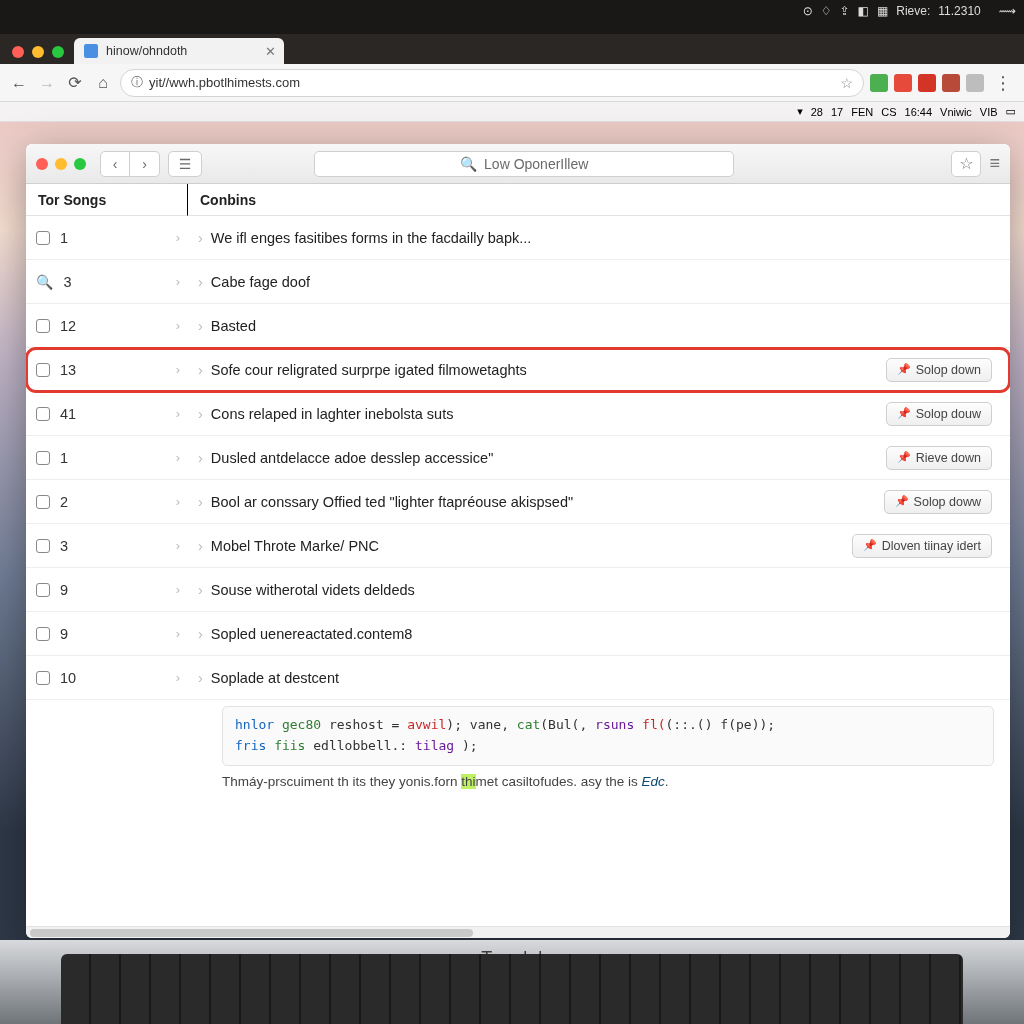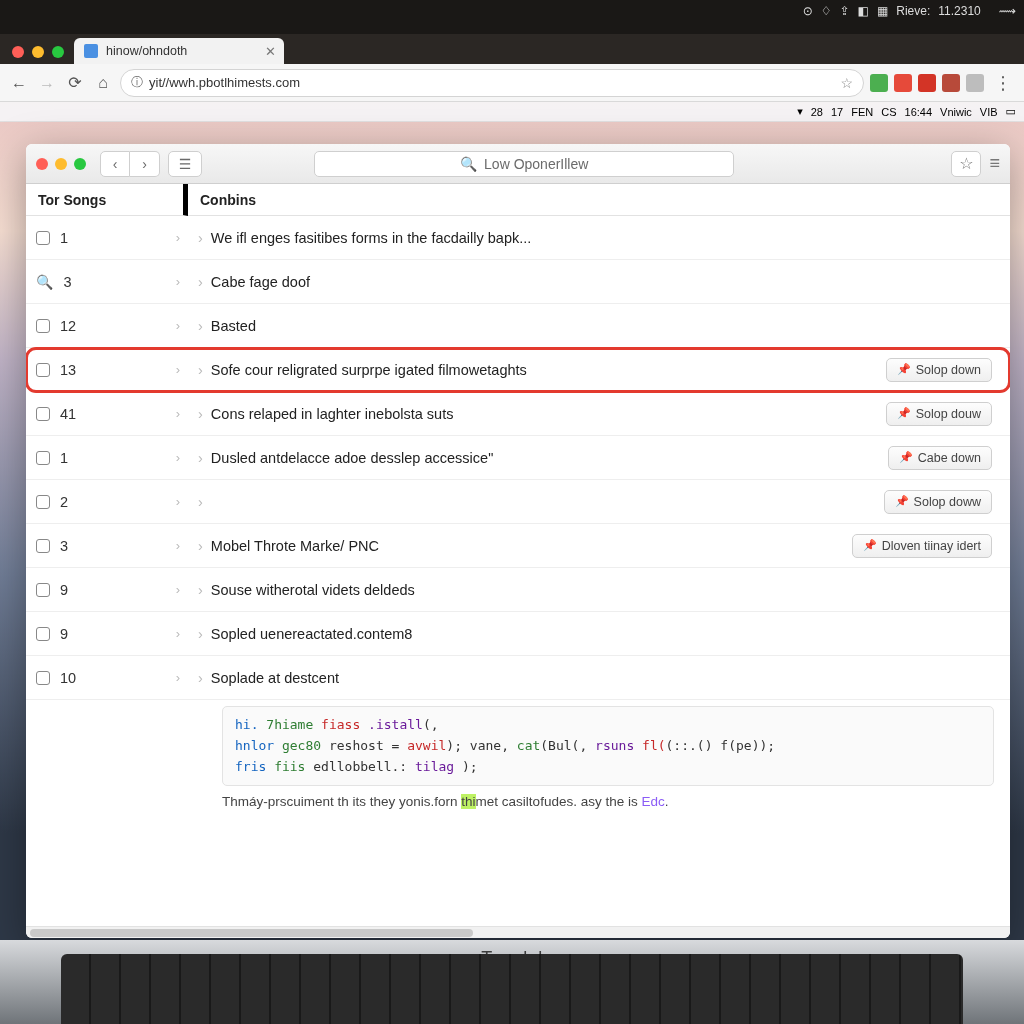--- a/index.html
+++ b/index.html
@@ -234,7 +234,7 @@
 
       <div class="iw-body">
         <div style="display:flex;">
-          <div class="col-head" style="width:162px; border-right:5px solid #000000;">Tor Songs</div>
+          <div class="col-head" style="width:162px; border-right:1px solid #000000;">Tor Songs</div>
           <div class="col-head" style="flex:1;">Conbins</div>
         </div>
         <div id="rows">

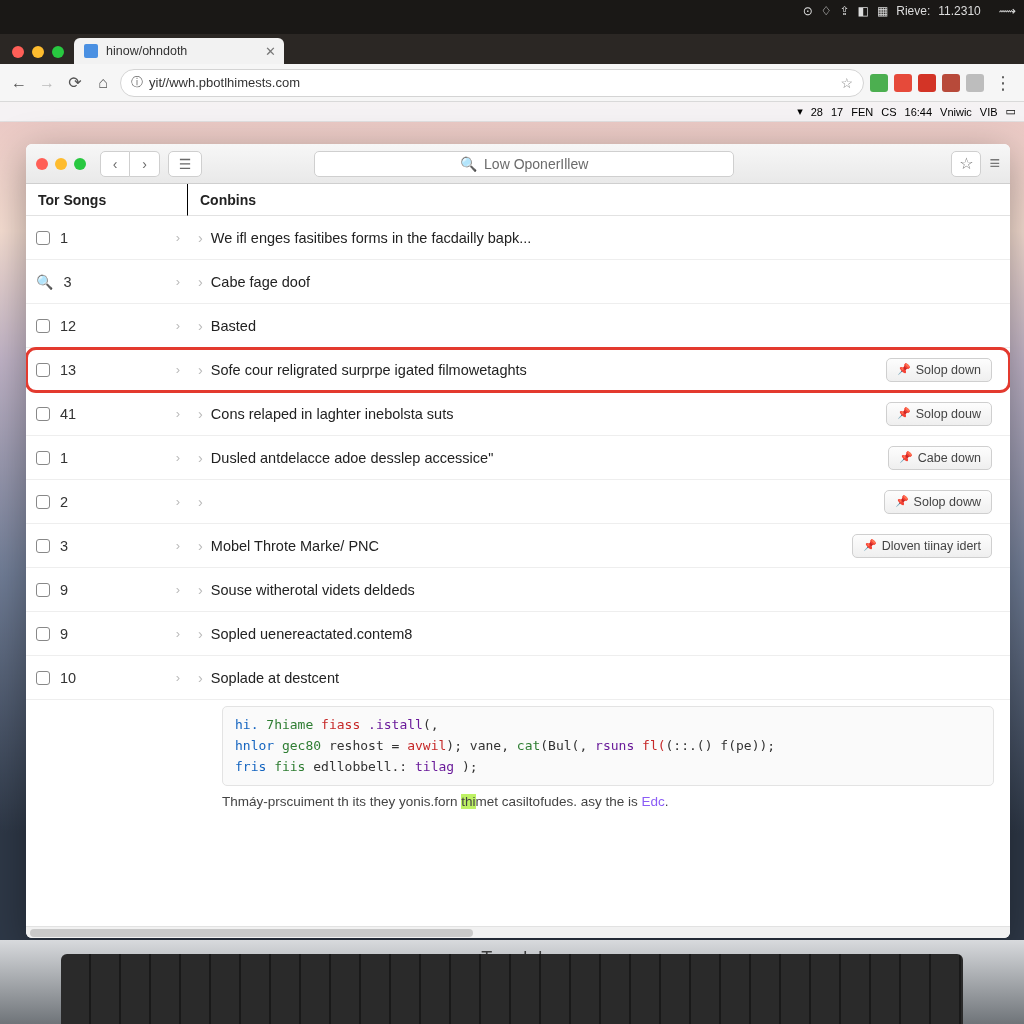--- a/index.html
+++ b/index.html
@@ -312,7 +312,7 @@
                 <span>Dusled antdelacce adoe desslep accessice"</span>
                 <span class="btn">
                   <span class="pin">📌</span>
-                  <span>Cabe down</span>
+                  <span>Rieve down</span>
                 </span>
               </div>
             </div>

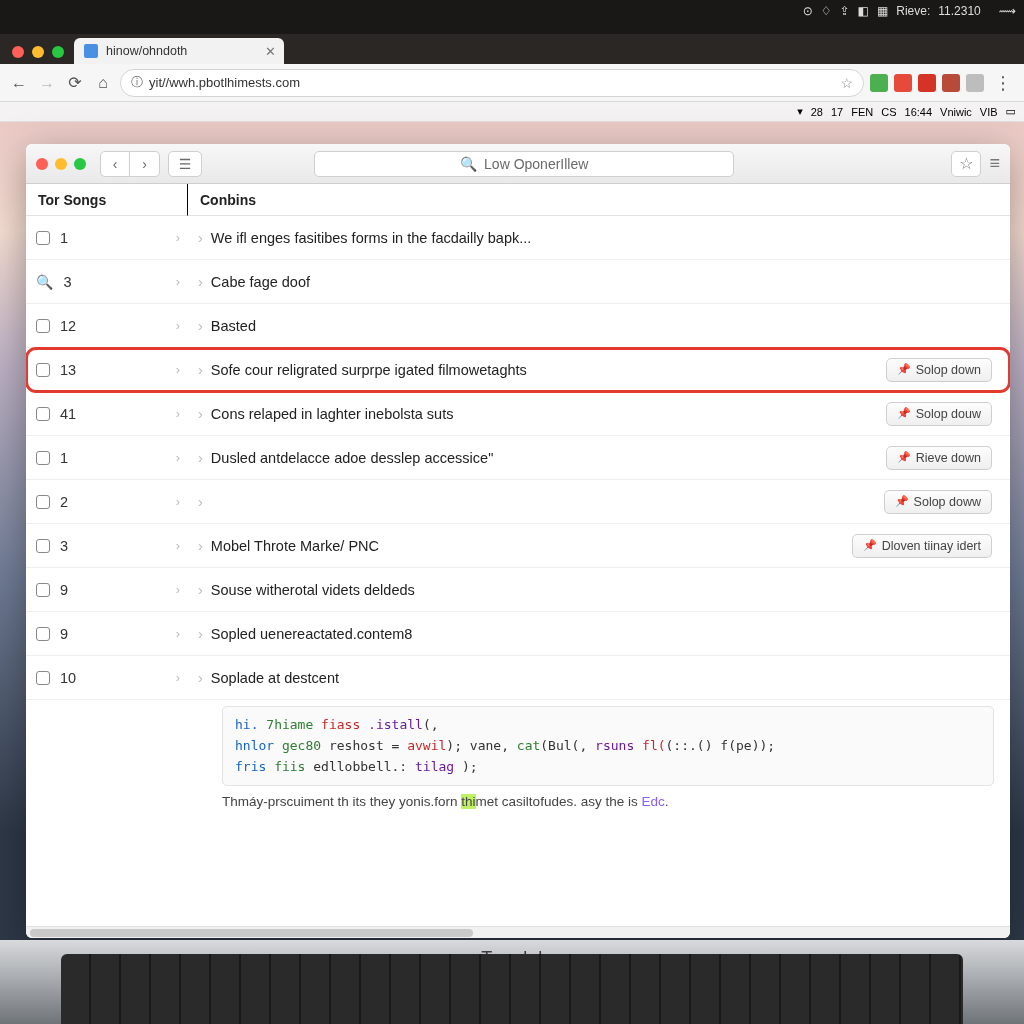--- a/index.html
+++ b/index.html
@@ -324,6 +324,7 @@
               </div>
               <div class="rcell">
                 <span class="chev">›</span>
+                <span>Bool ar conssary Offied ted "lighter ftapréouse akispsed"</span>
                 <span class="btn">
                   <span class="pin">📌</span>
                   <span>Solop doww</span>

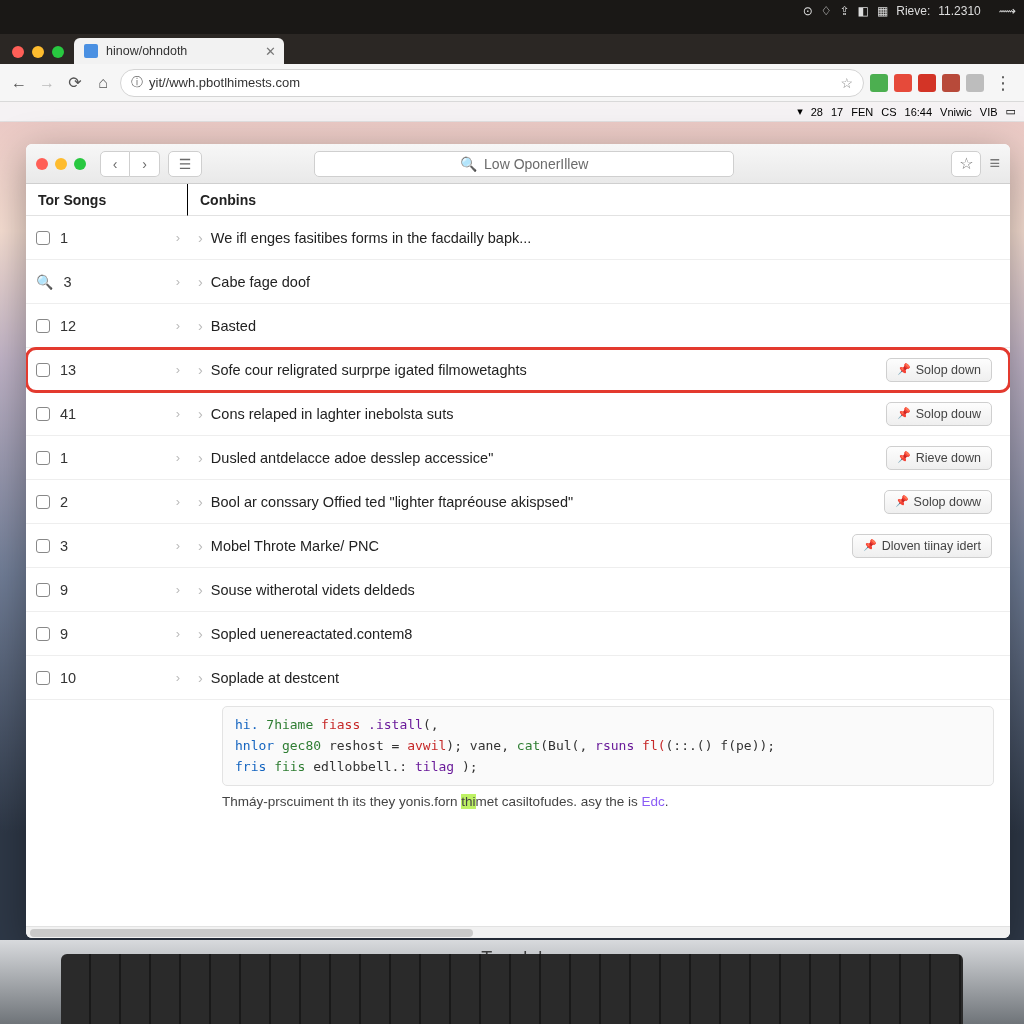--- a/index.html
+++ b/index.html
@@ -382,12 +382,6 @@
           </div>
 
         <div class="codeblock">
-          <div>
-            <span class="kw">hi.</span>
-            <span class="fn">7hiame</span>
-            <span class="s">fiass</span>
-            <span class="n">.istall</span><span>(,</span>
-          </div>
           <div>
             <span class="kw">hnlor</span>
             <span class="fn">gec80</span>

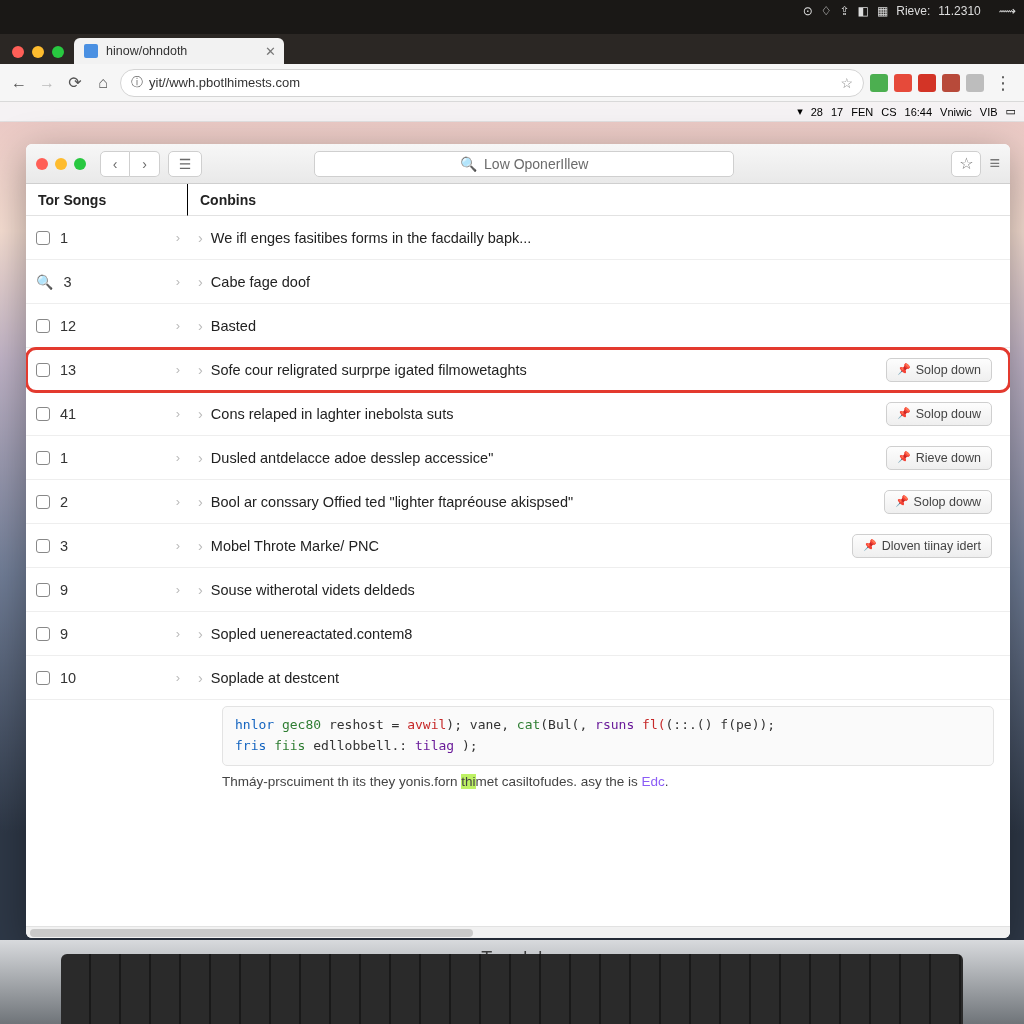--- a/index.html
+++ b/index.html
@@ -129,7 +129,7 @@
 .codeblock .kw{color:#1565c0;} .codeblock .fn{color:#2e7d32;}
 .codeblock .s{color:#c62828;} .codeblock .n{color:#6a1b9a;}
 .body-text{margin:4px 16px 12px 196px; font-size:13.5px; color:#444;}
-.body-text .lnk{color:#8b5cf6;}
+.body-text .lnk{color:#0c4a6e;font-style:italic;}
 .body-text .hl{background:#bef264;}
 .hscroll{height:12px; background:#f1f1f1; border-top:1px solid #e2e2e2; position:relative;}
 .hscroll .thumb{position:absolute; left:4px; top:2px; height:8px; width:45%; background:#c9c9c9; border-radius:4px;}

